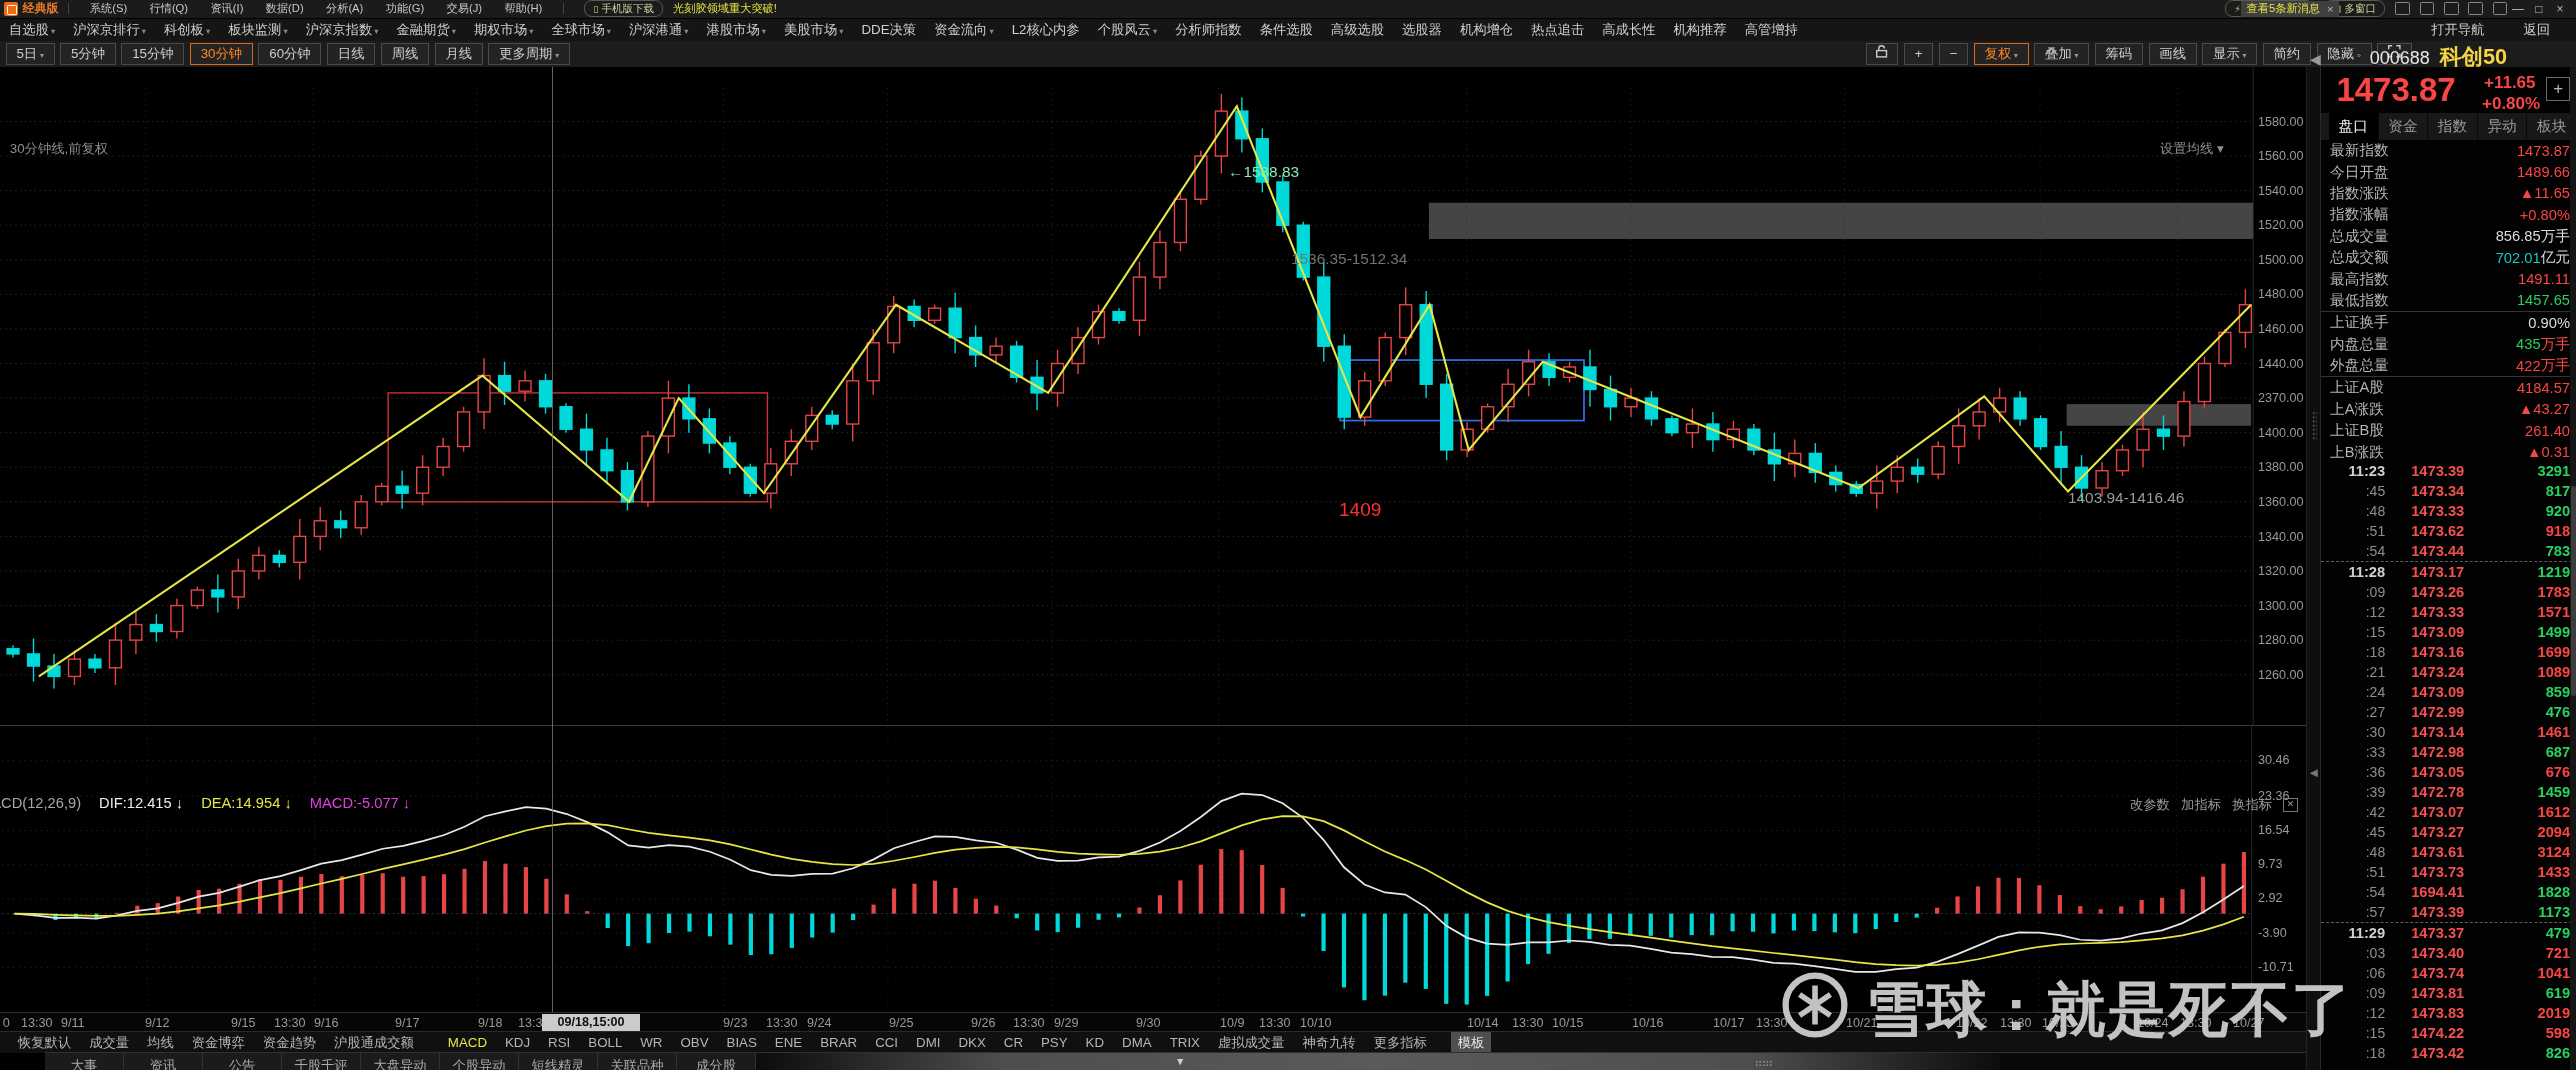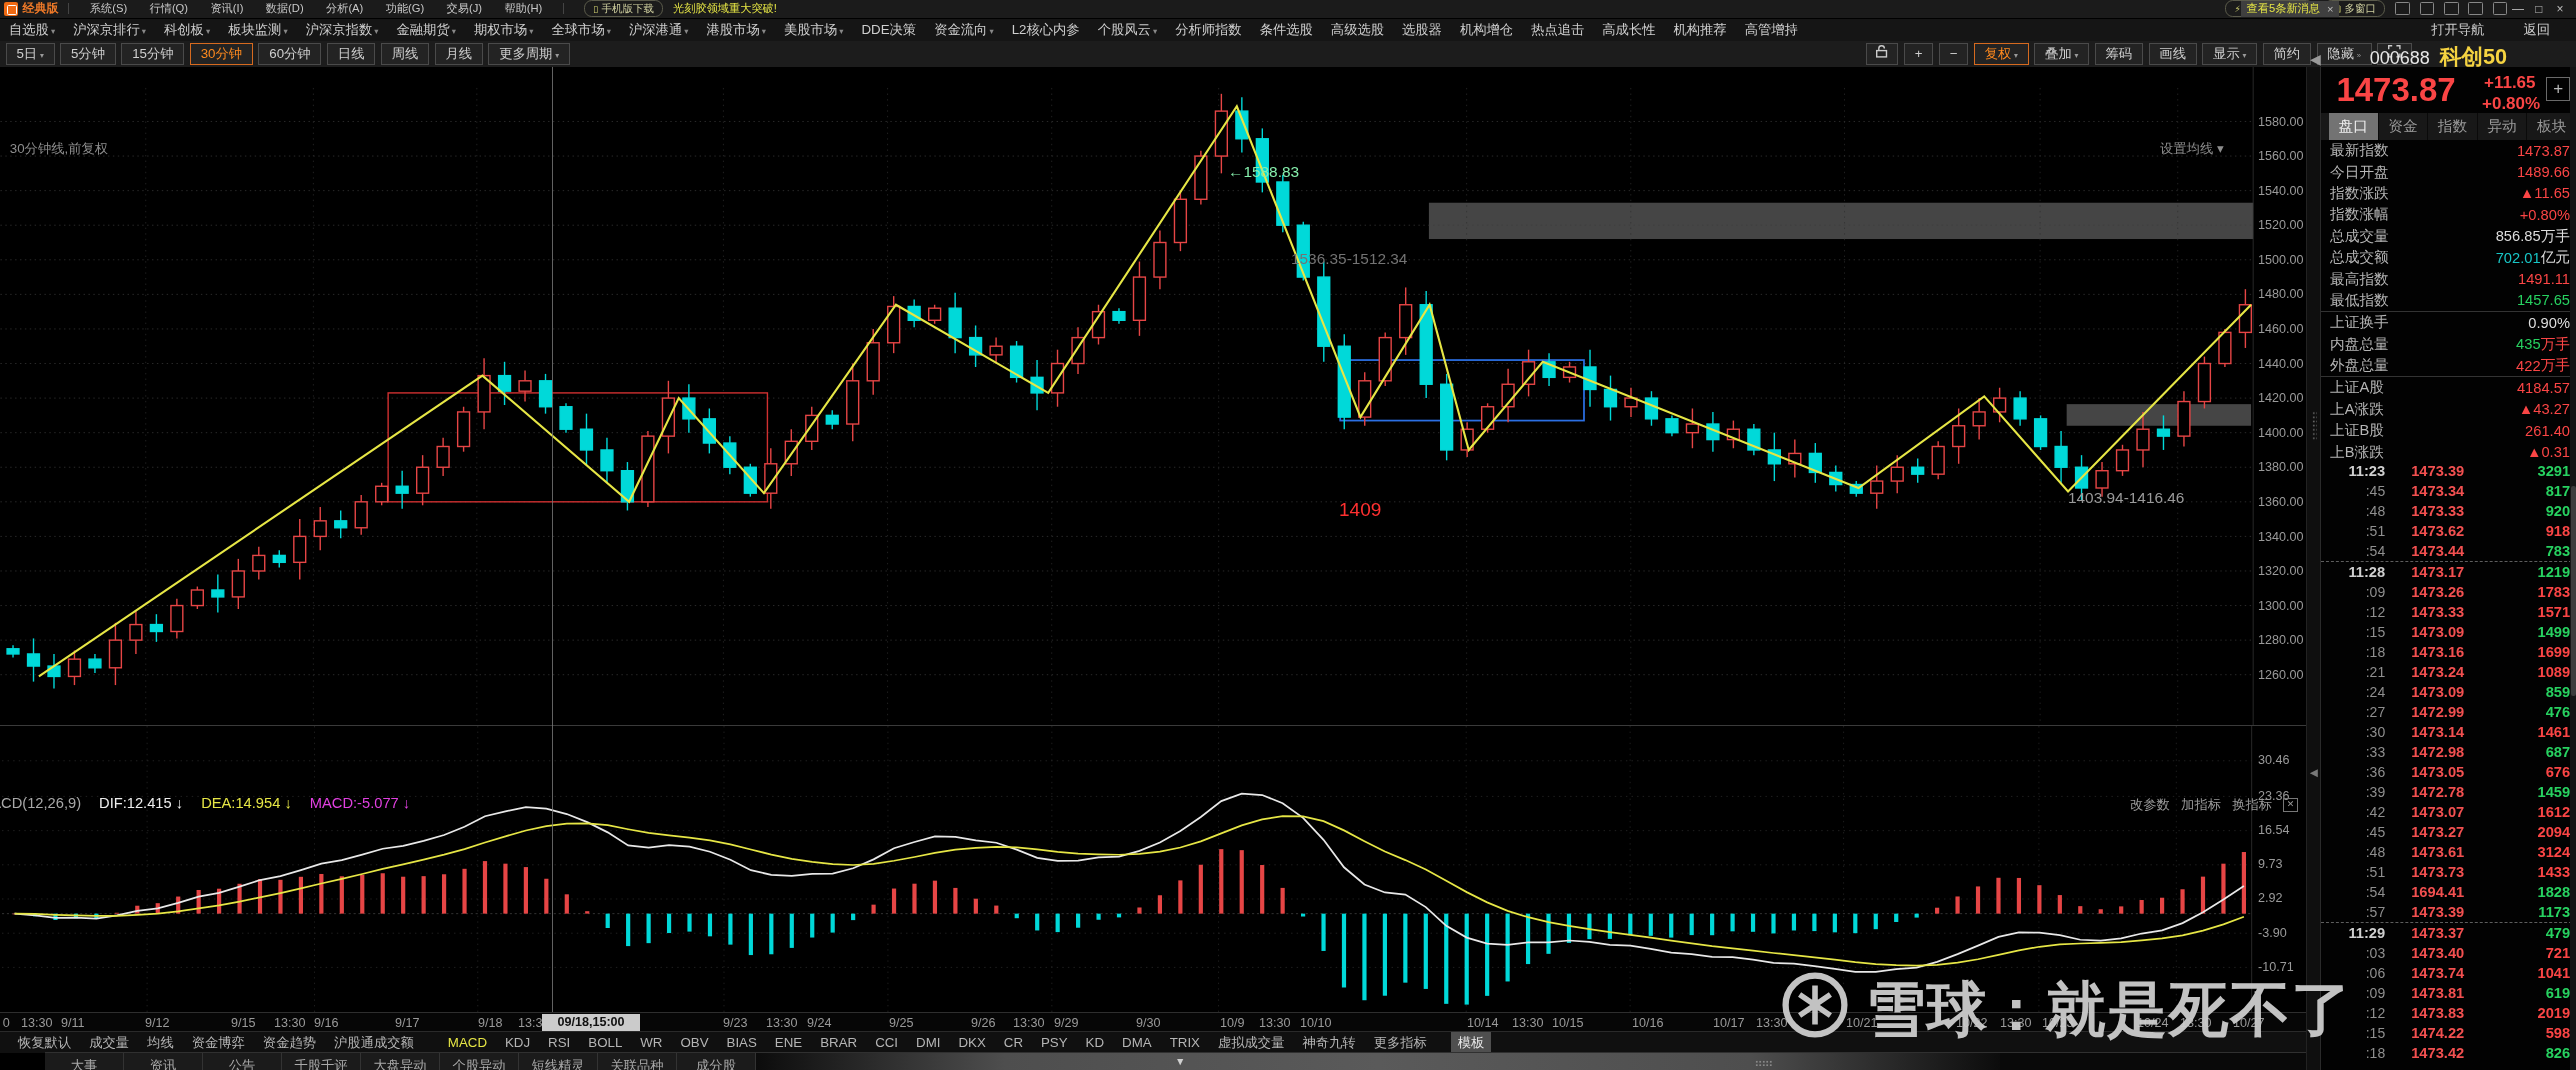--- a/index.html
+++ b/index.html
@@ -74,7 +74,7 @@
            font-size:17px;text-align:center;line-height:21px;}
   .ptabs{position:absolute;left:0;top:46px;width:256px;height:26.5px;display:flex;background:#181818;}
   .ptab{flex:1;text-align:center;line-height:26.5px;font-size:14.7px;color:#999;border-right:0.7px solid #0a0a0a;}
-  .ptab.on{background:#737373;color:#f0f0f0;margin-left:8px;}
+  .ptab.on{background:#000000;color:#f0f0f0;margin-left:8px;}
   #fields{position:absolute;left:0;top:73px;width:256px;}
   .frow{height:21.4px;display:flex;align-items:center;padding:0 7px 0 9px;}
   .frow .lab{color:#b5b5b5;font-size:14.7px;}

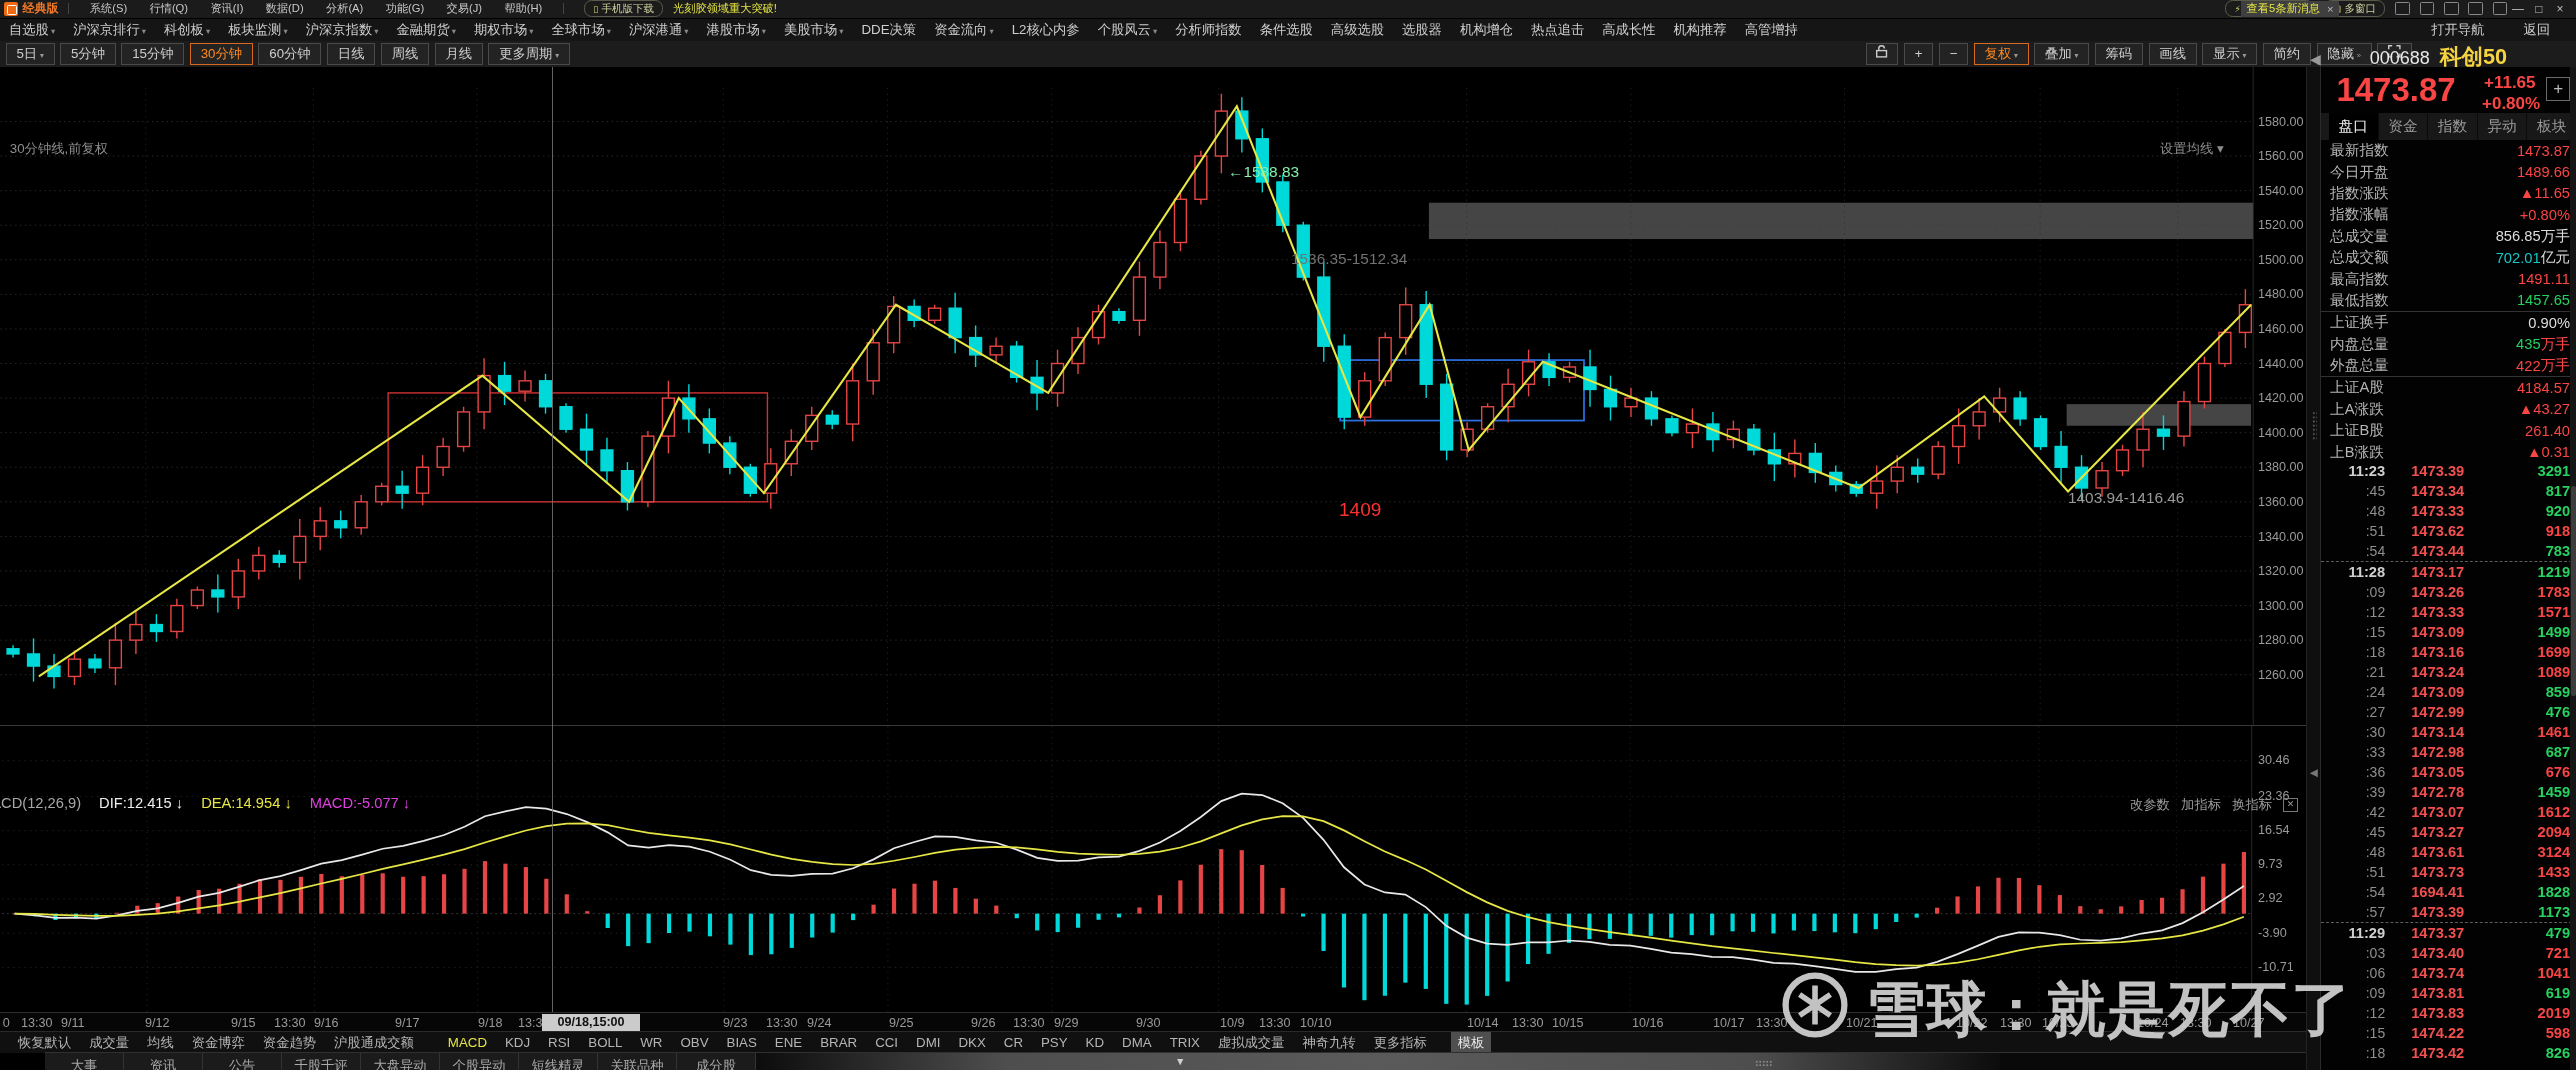--- a/index.html
+++ b/index.html
@@ -610,7 +610,7 @@
       <div class="axis-lab" style="top: 220px;">1480.00</div>
       <div class="axis-lab" style="top: 255px;">1460.00</div>
       <div class="axis-lab" style="top: 290px;">1440.00</div>
-      <div class="axis-lab" style="top: 324px;">1420.00</div>
+      <div class="axis-lab" style="top: 324px;">2370.00</div>
       <div class="axis-lab" style="top: 359px;">1400.00</div>
       <div class="axis-lab" style="top: 393px;">1380.00</div>
       <div class="axis-lab" style="top: 428px;">1360.00</div>

